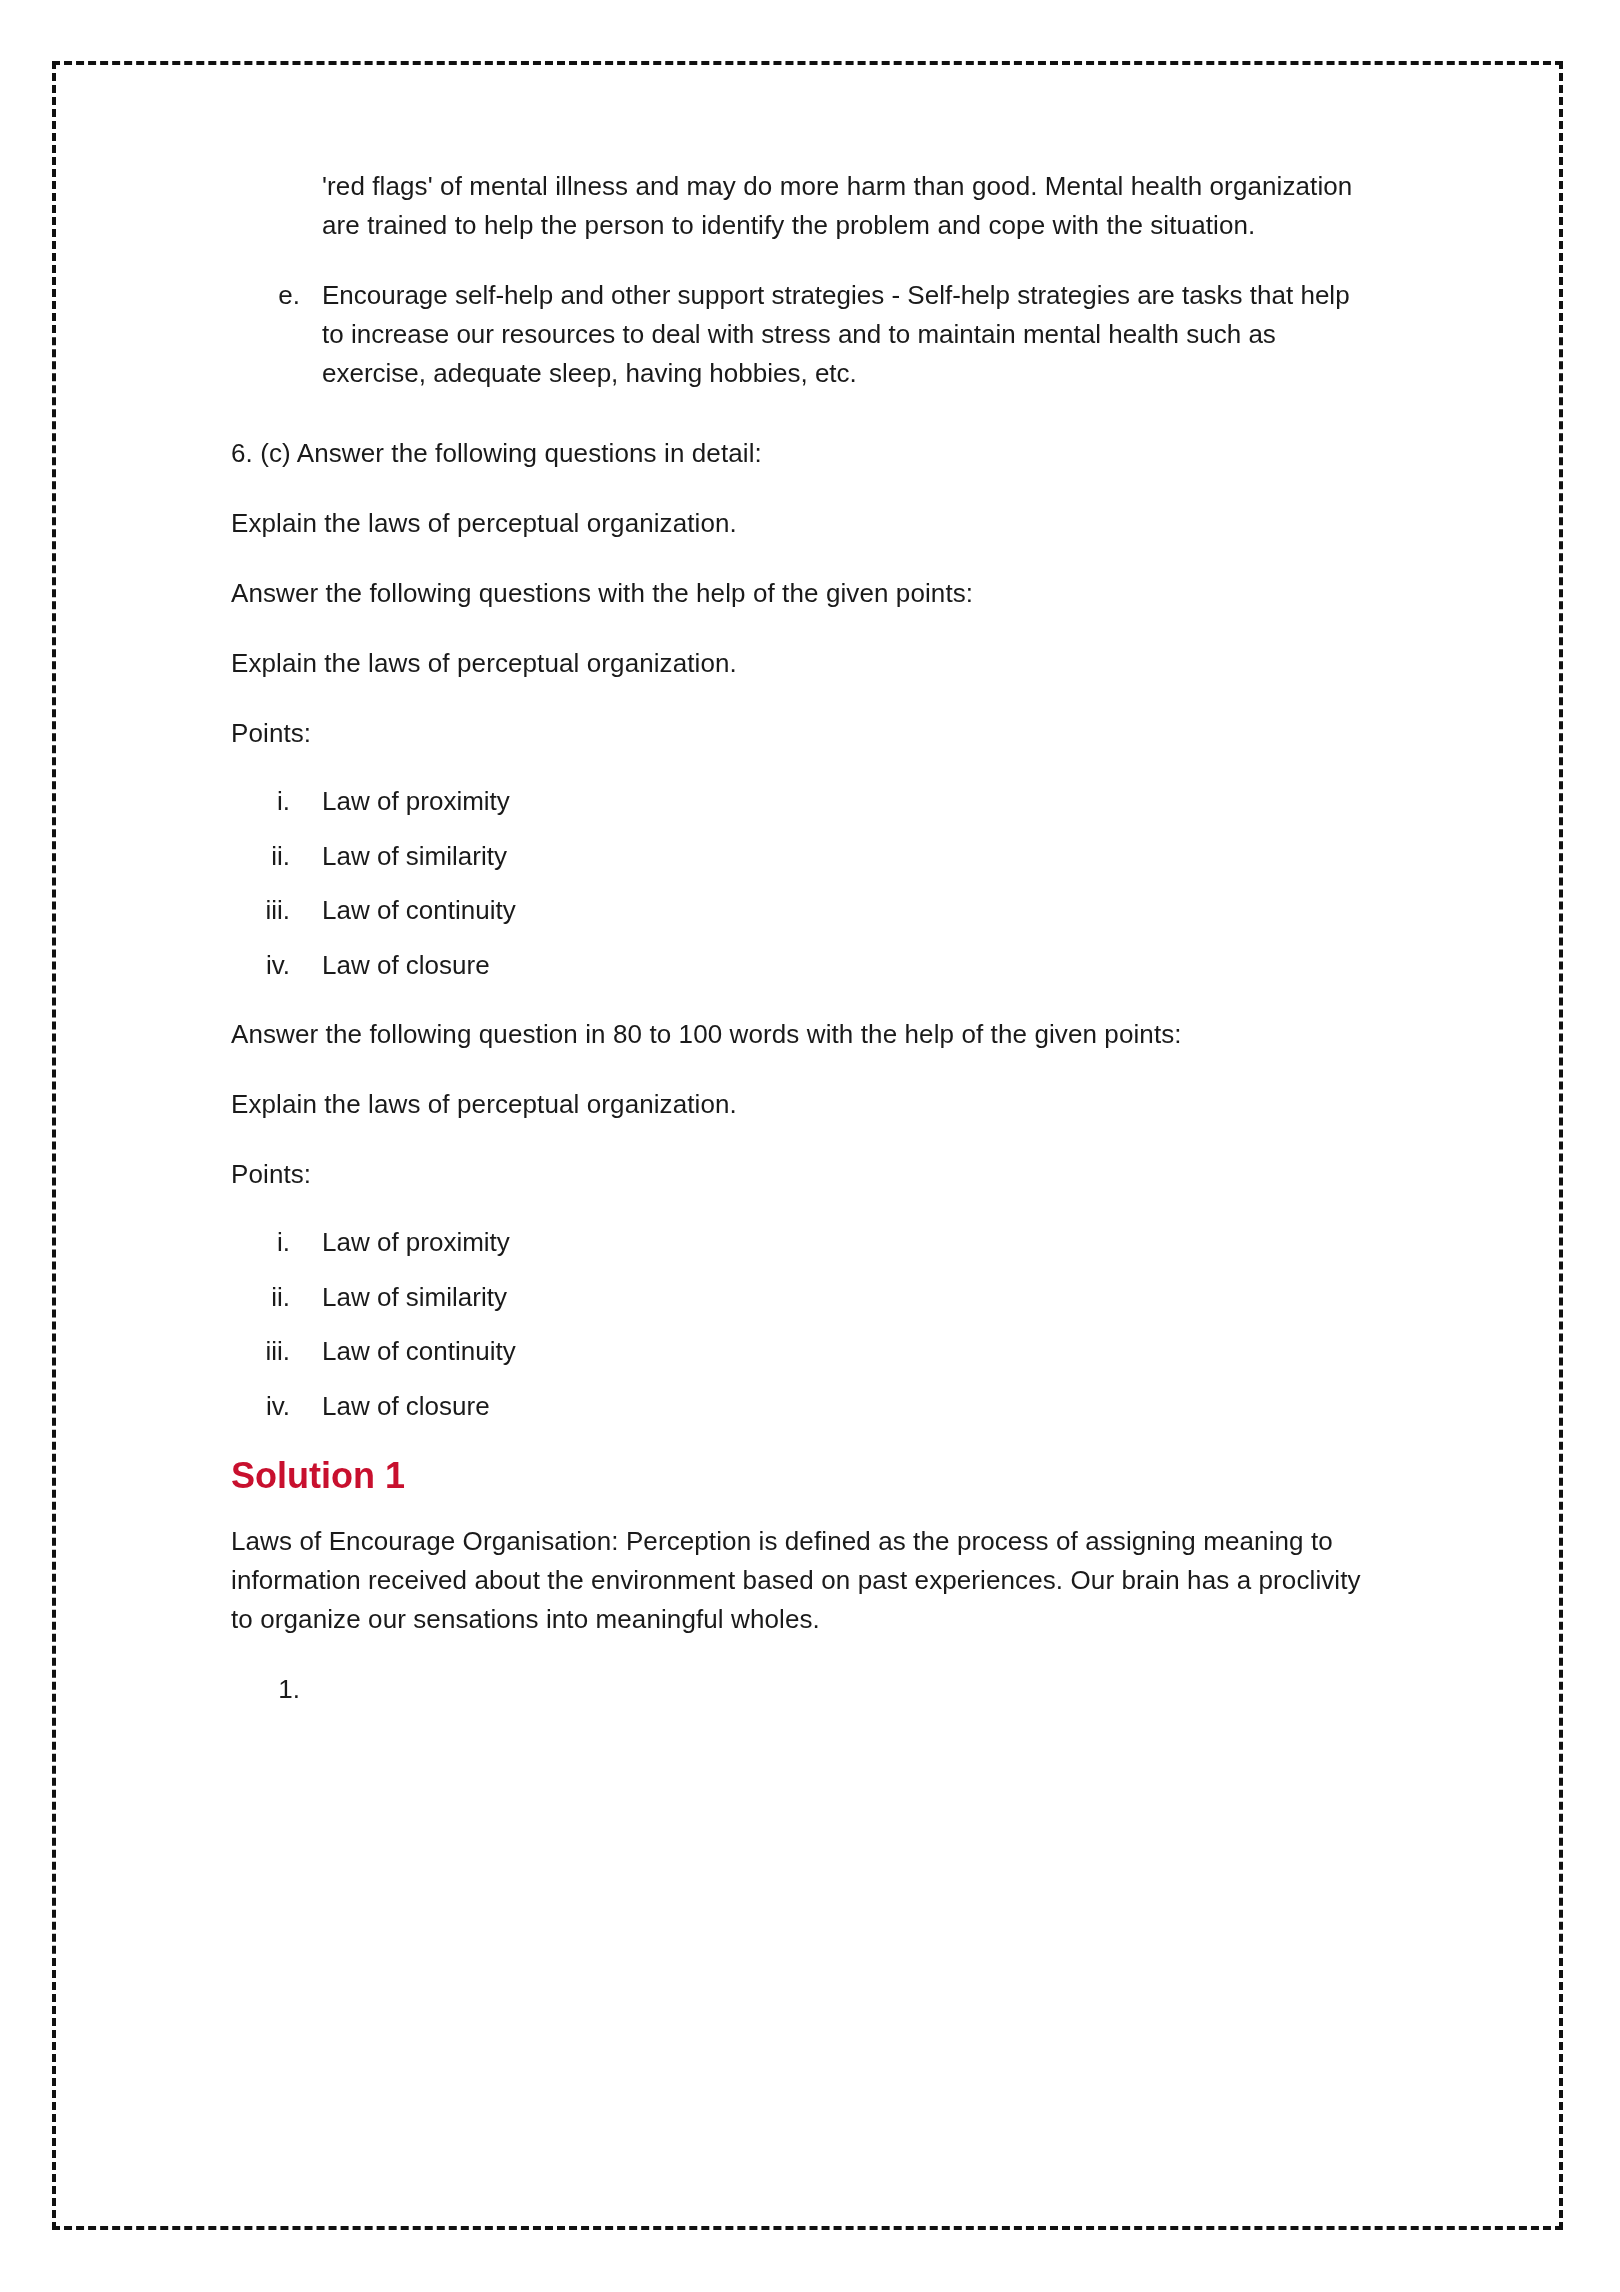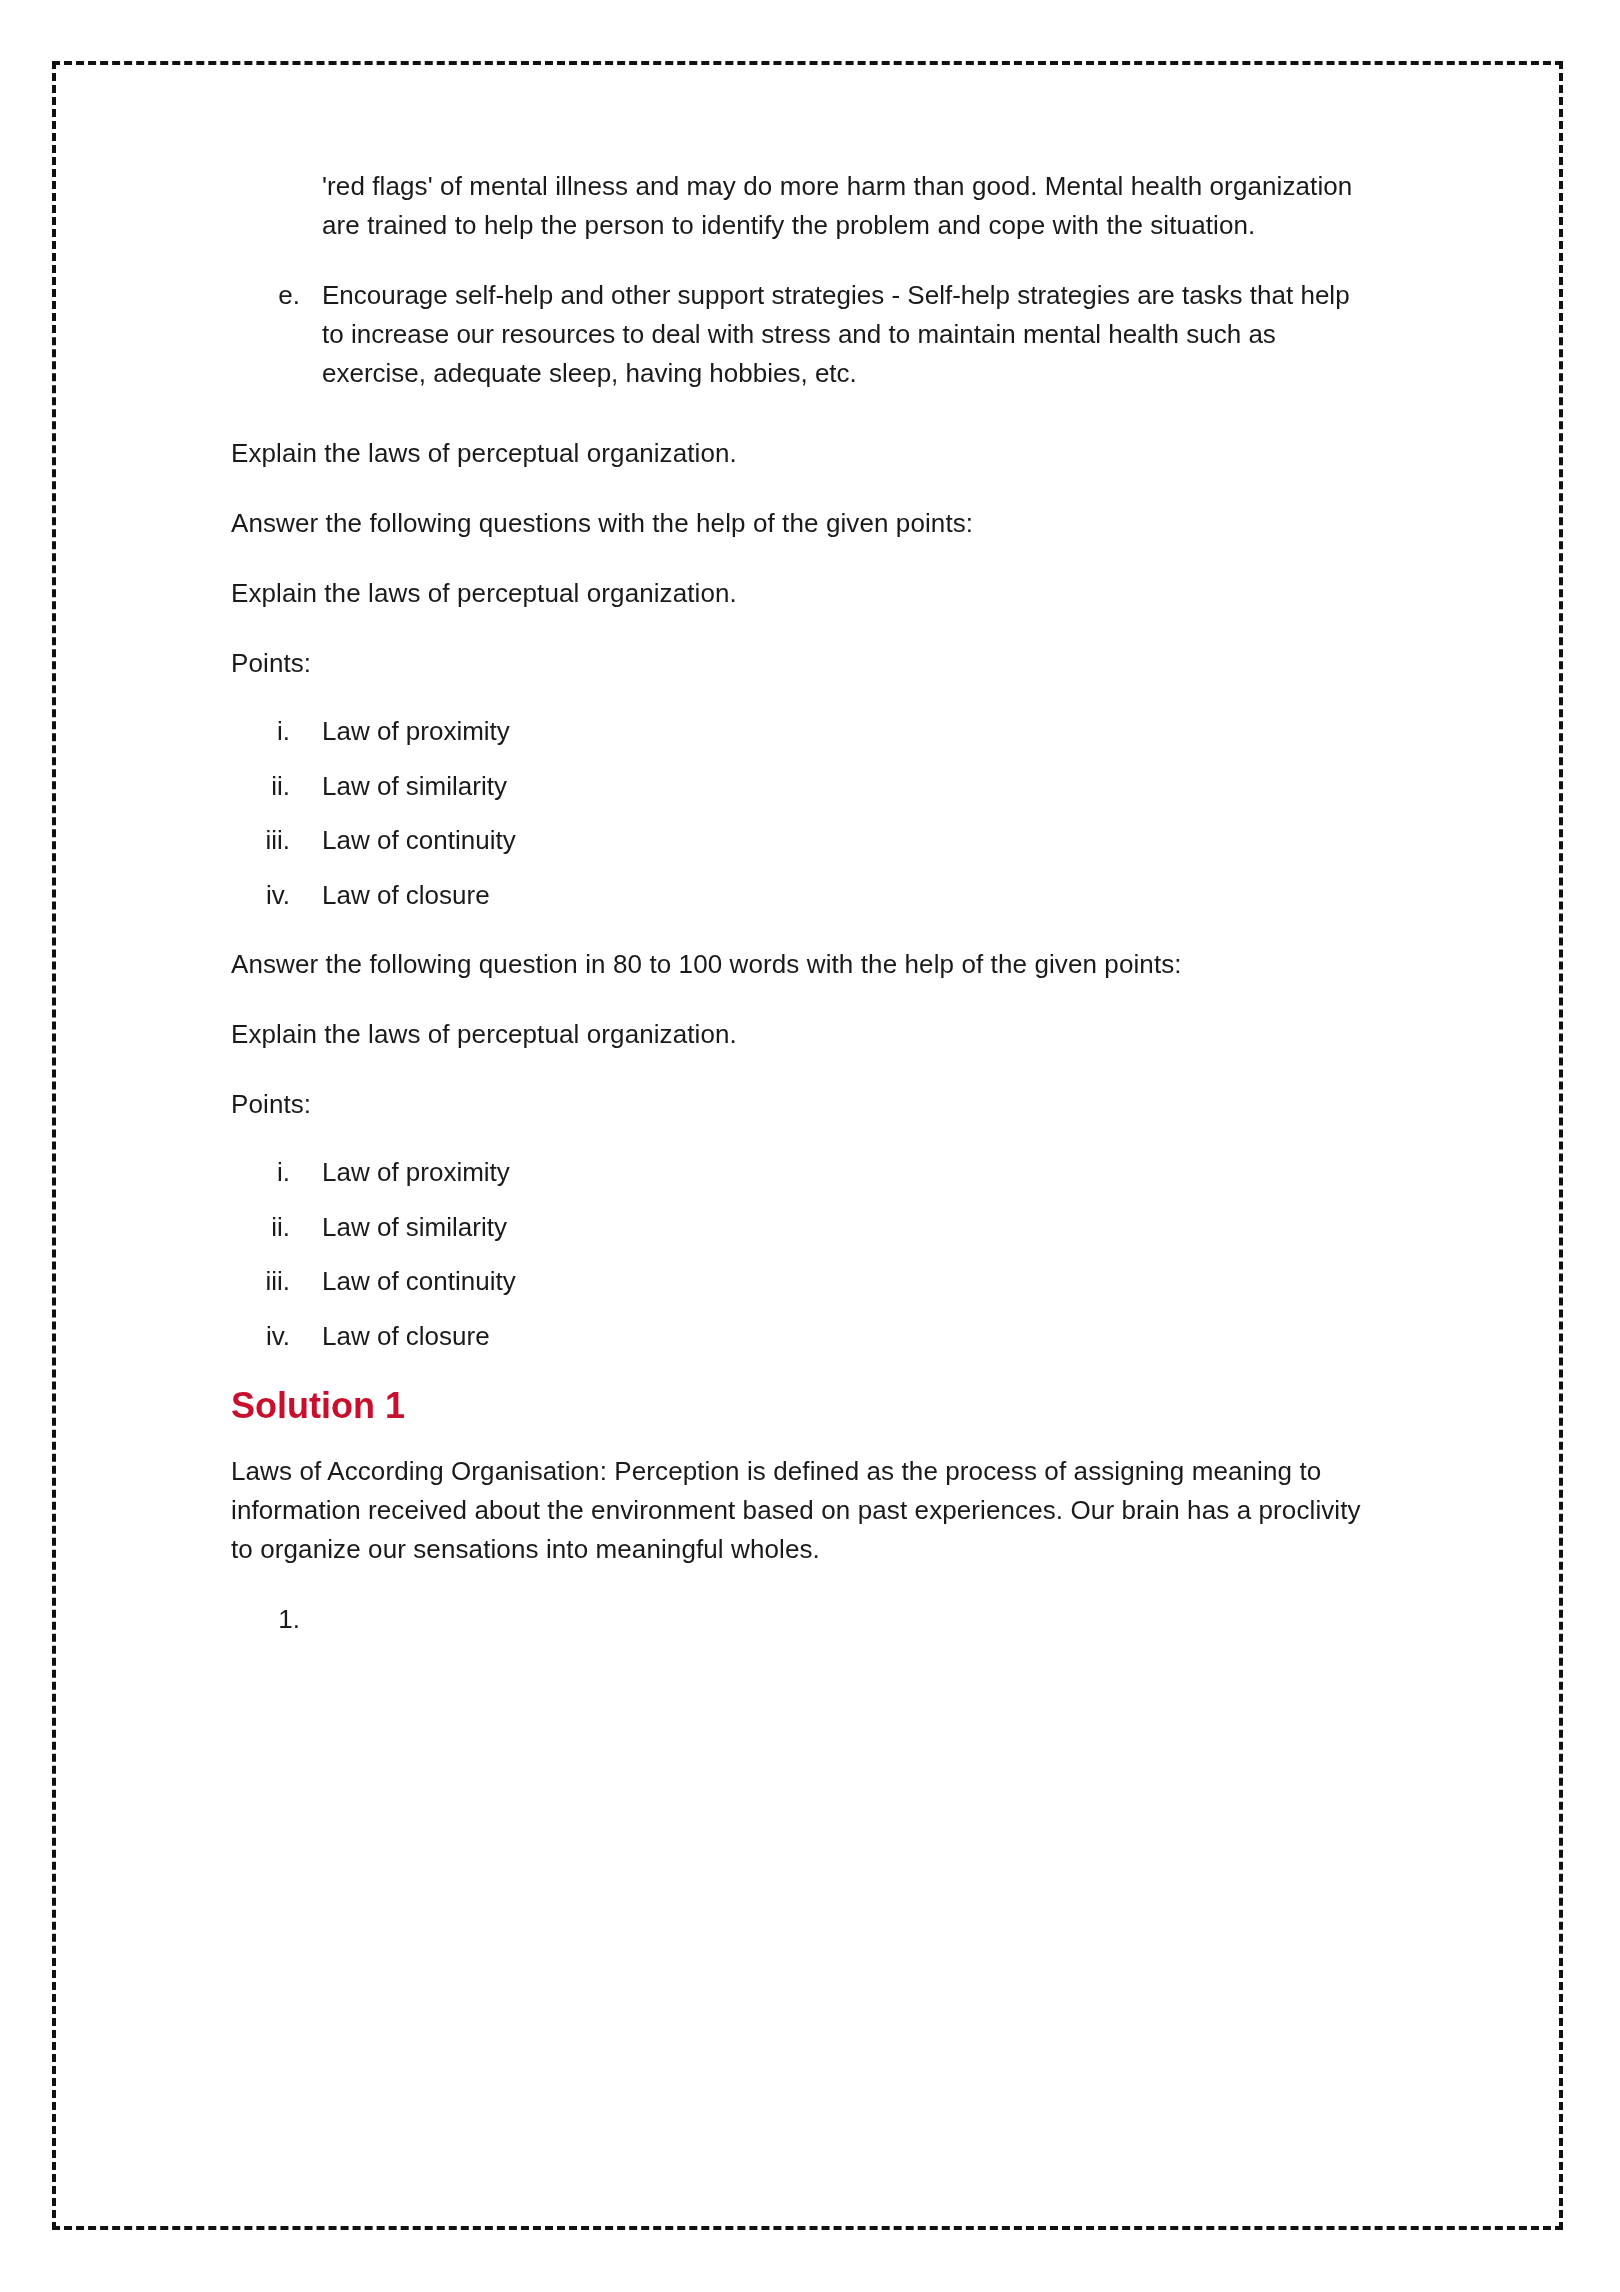--- a/index.html
+++ b/index.html
@@ -113,6 +113,7 @@
 
     <div class="spacer-sm"></div>
 
+    <p class="para"><span class="bold">6. (c)</span><span> Answer the following questions in detail:</span></p>
 
     <p class="para">Explain the laws of perceptual organization.</p>
 

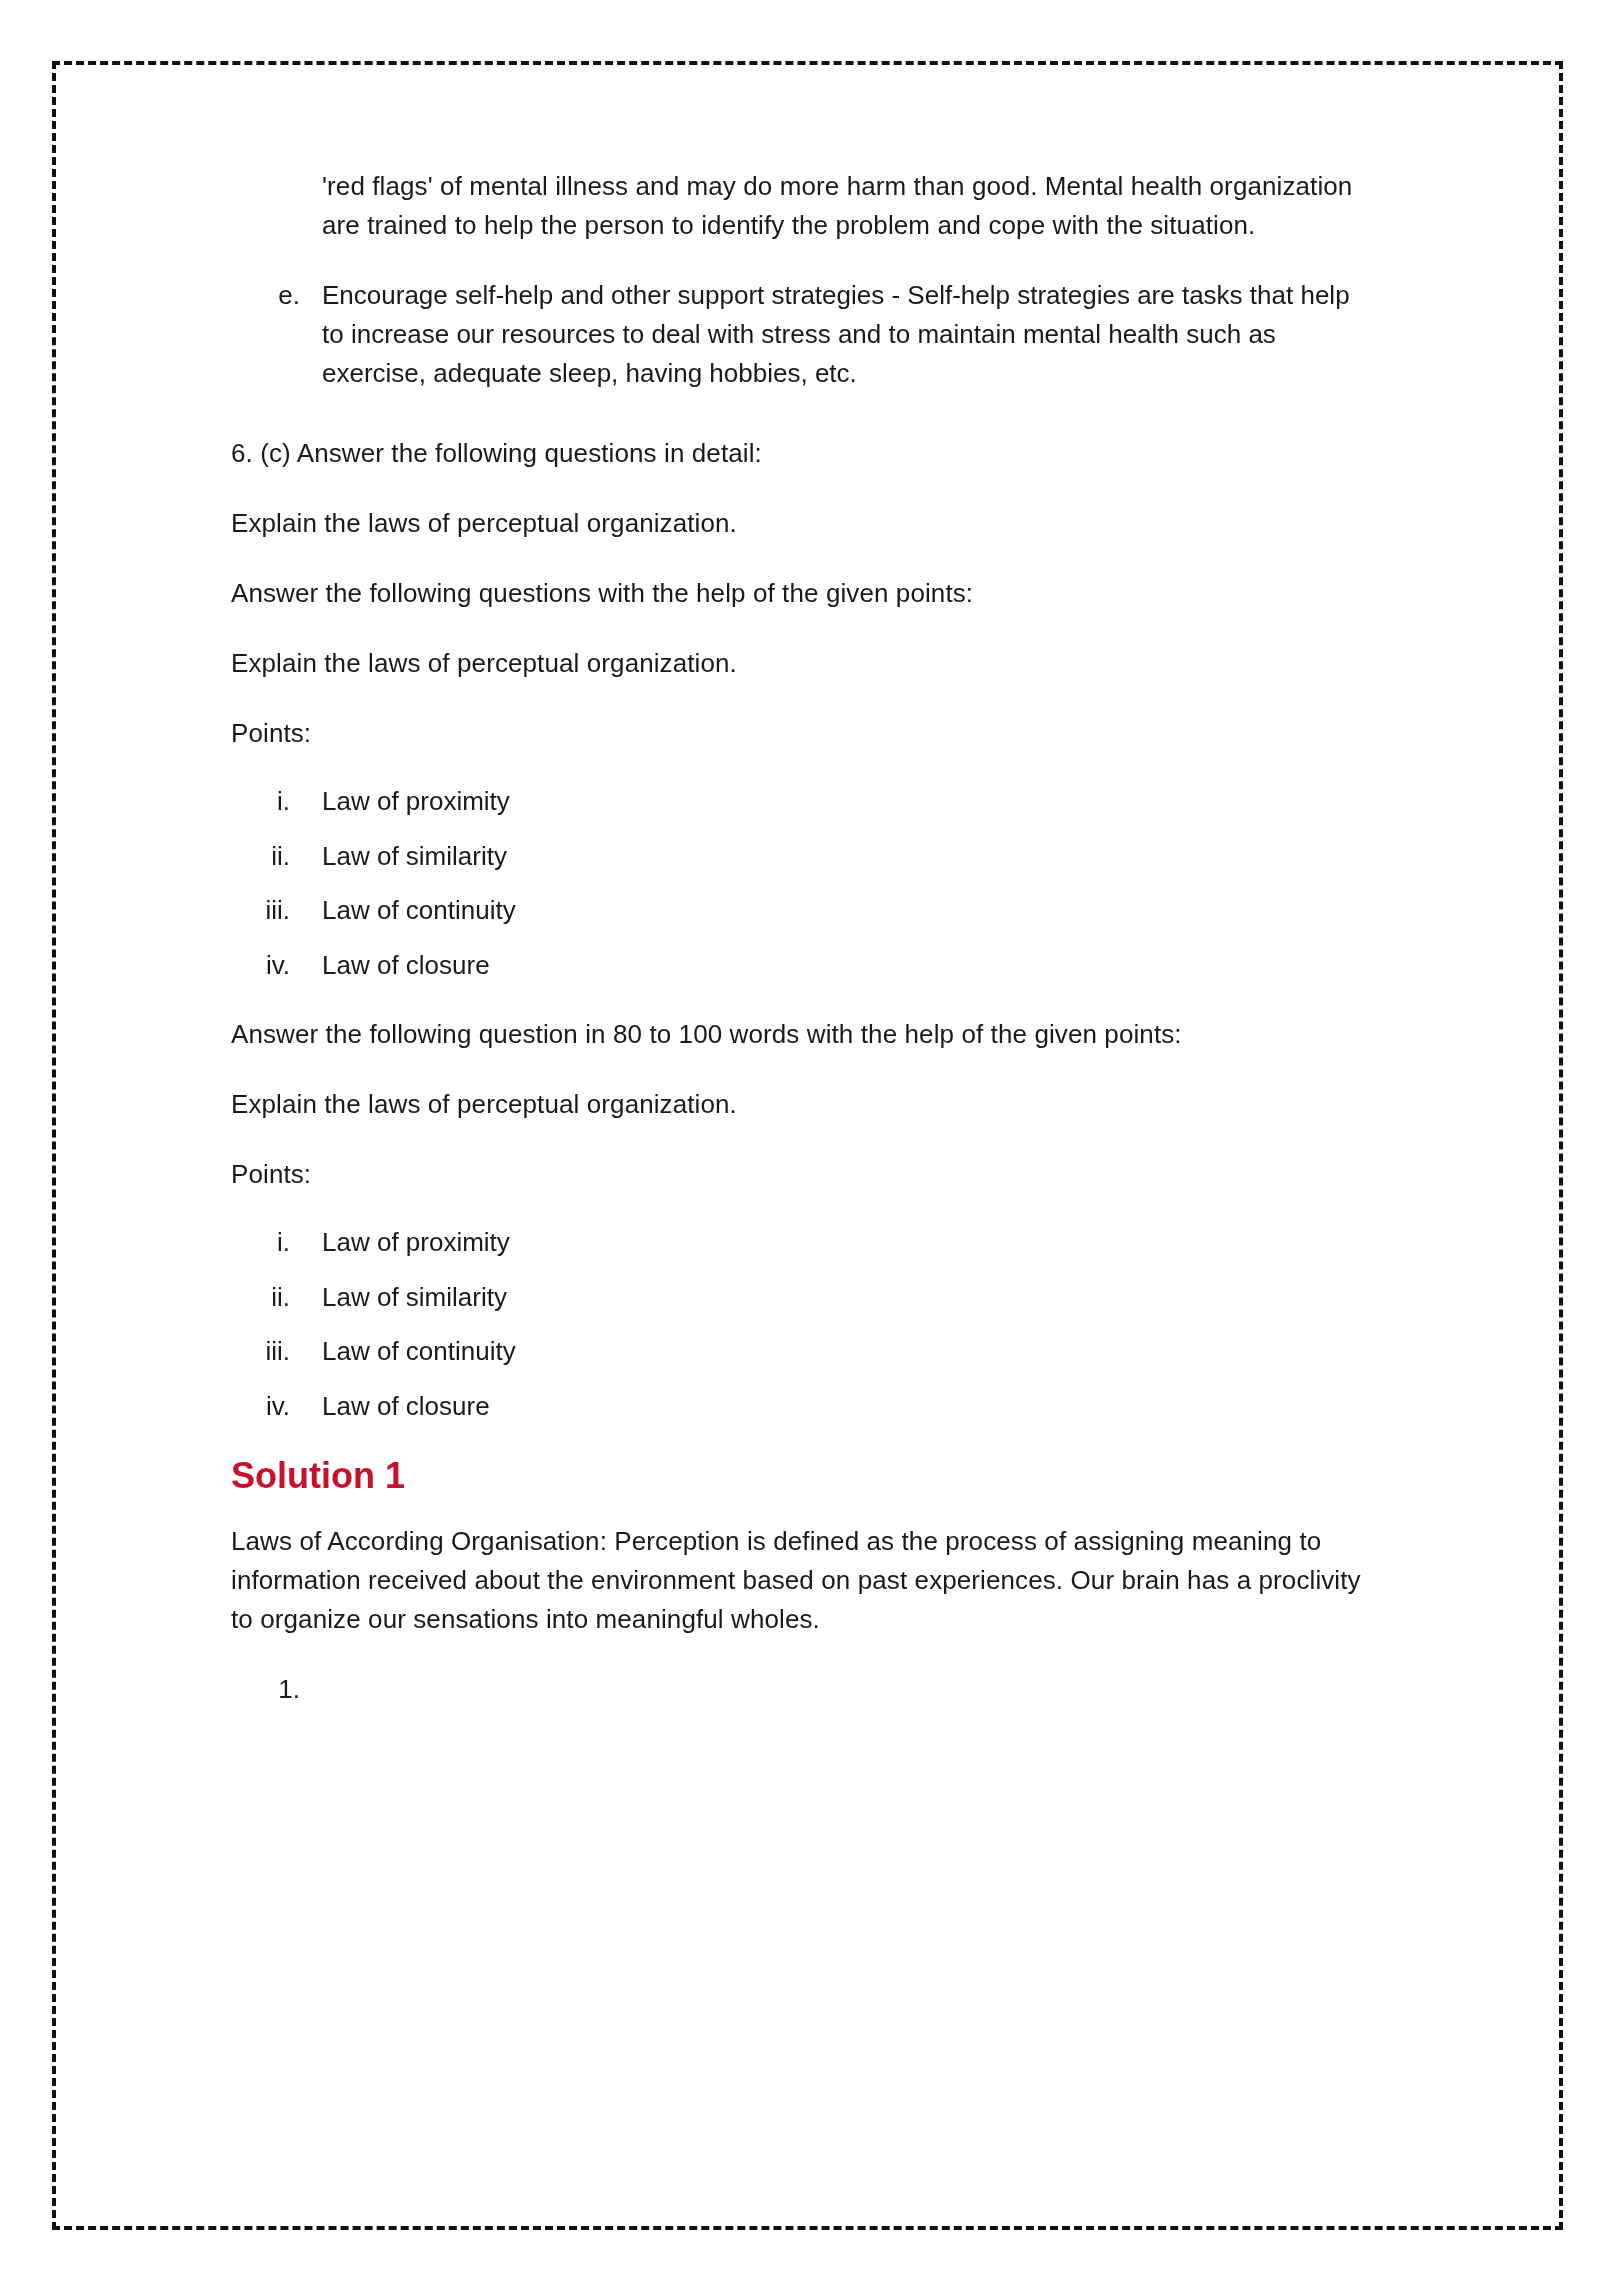--- a/index.html
+++ b/index.html
@@ -169,7 +169,7 @@
 
     <p class="solution-heading" id="solution-heading" style="color: rgb(200, 16, 46);">Solution 1</p>
 
-    <p class="para"><span class="bold">Laws of According Organisation:</span><span> Perception is defined as the process of assigning meaning to information received about the environment based on past experiences. Our brain has a proclivity to organize our sensations into meaningful wholes.</span></p>
+    <p class="para"><span class="bold">Laws of Encourage Organisation:</span><span> Perception is defined as the process of assigning meaning to information received about the environment based on past experiences. Our brain has a proclivity to organize our sensations into meaningful wholes.</span></p>
 
     <div class="list-row">
       <span class="marker">1.</span>

